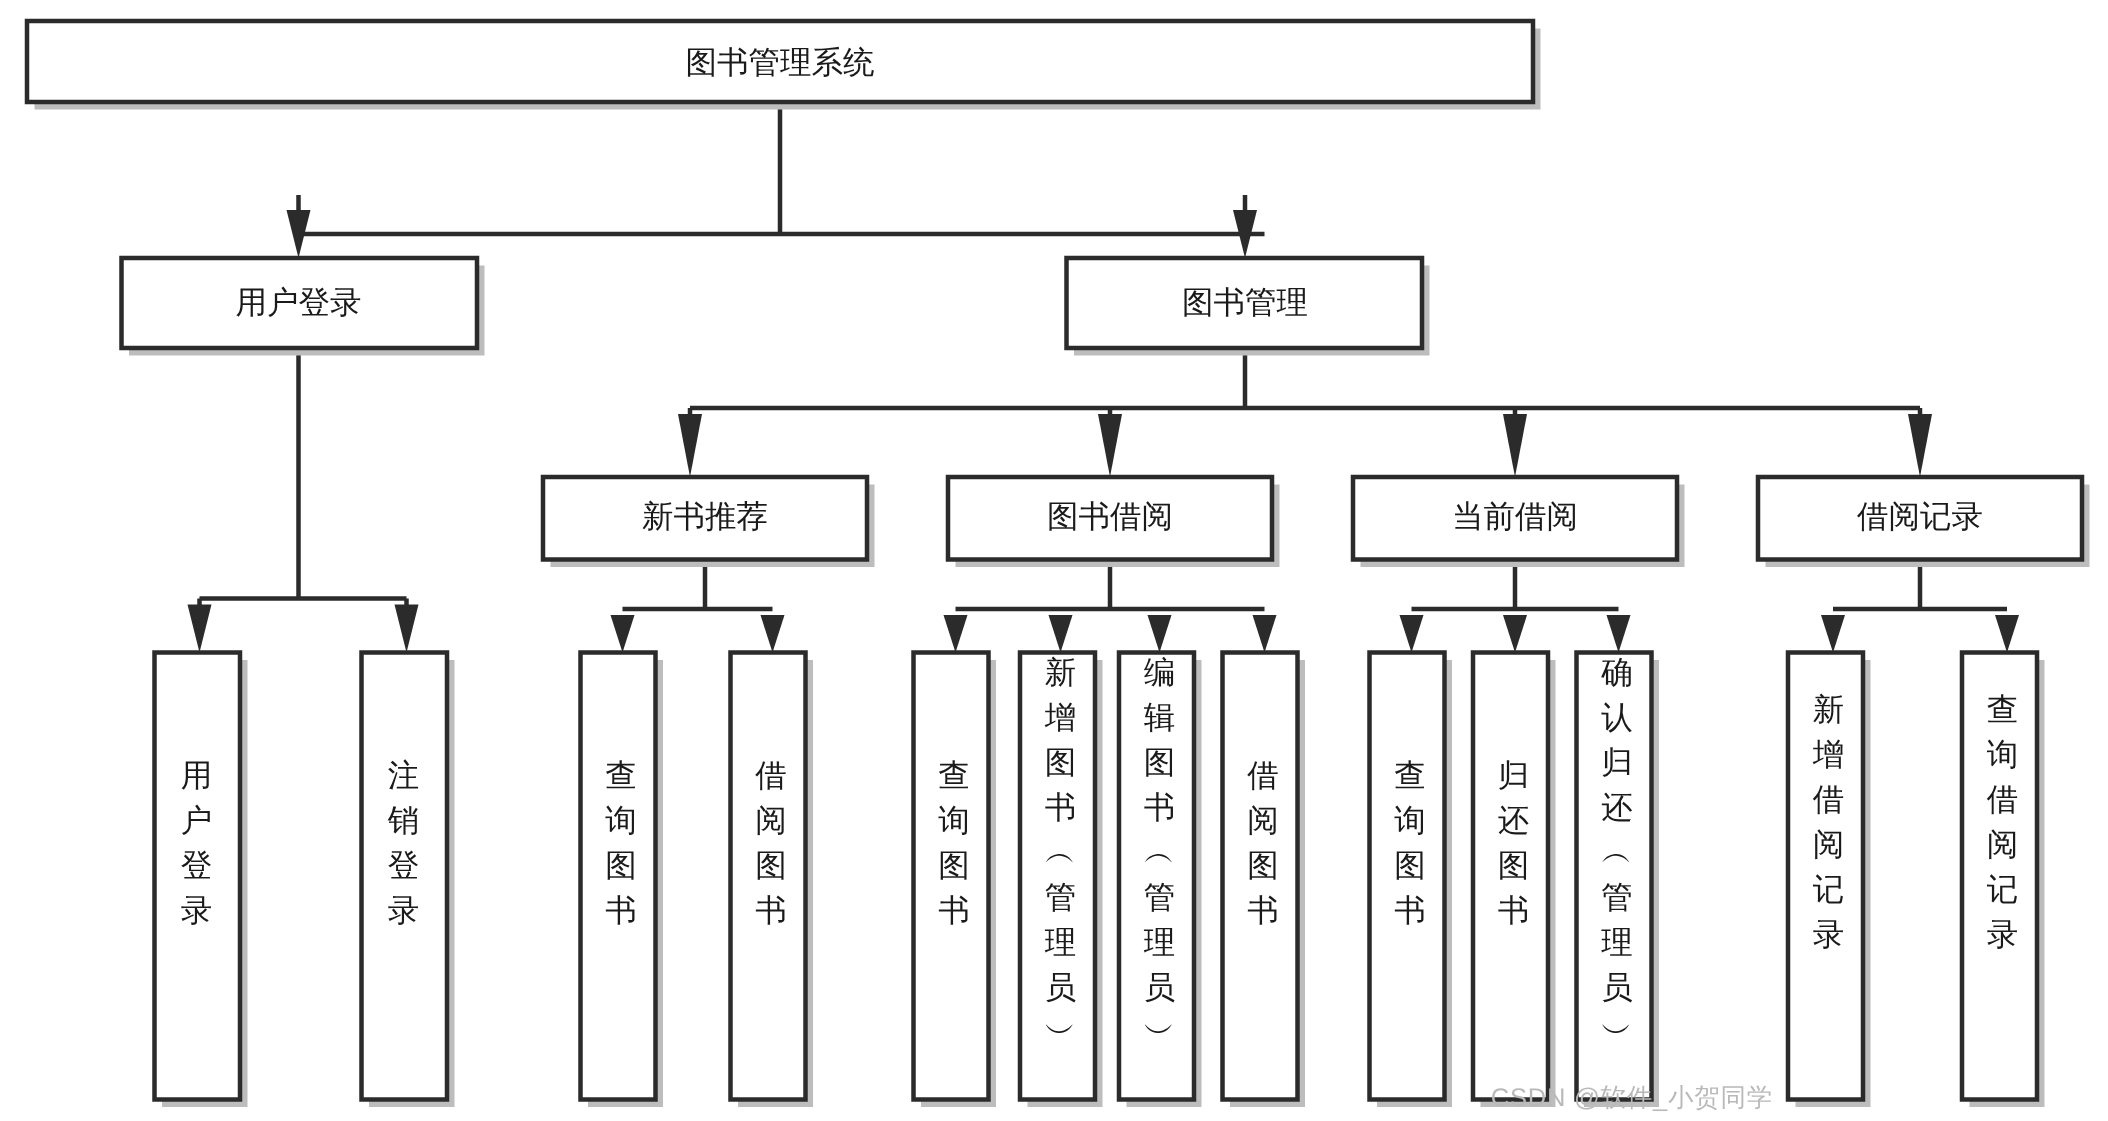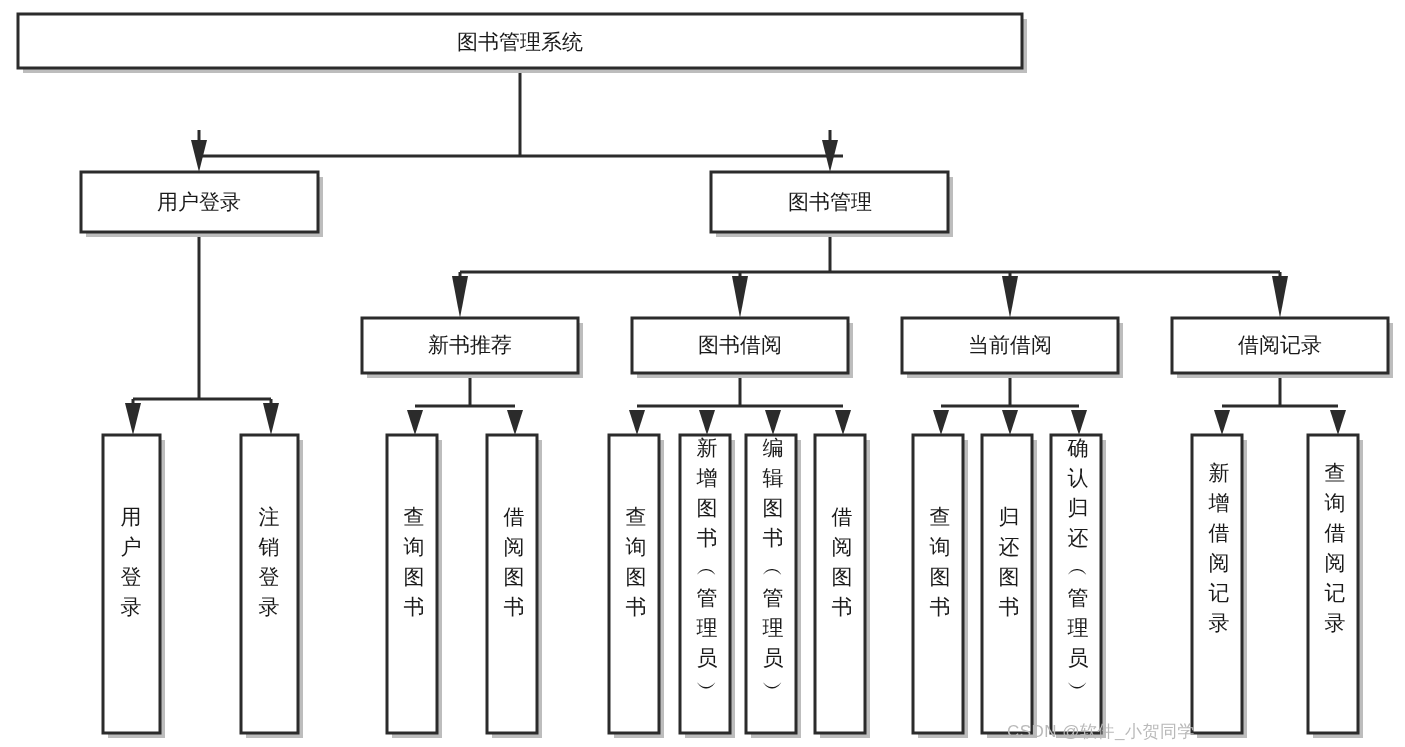--- a/index.html
+++ b/index.html
@@ -62,7 +62,7 @@
   }
   .watermark {
     position: absolute;
-    right: 8px;
+    right: 21px;
     bottom: 4px;
     font-family: "Liberation Sans", "DejaVu Sans", sans-serif;
     font-size: 17px;

